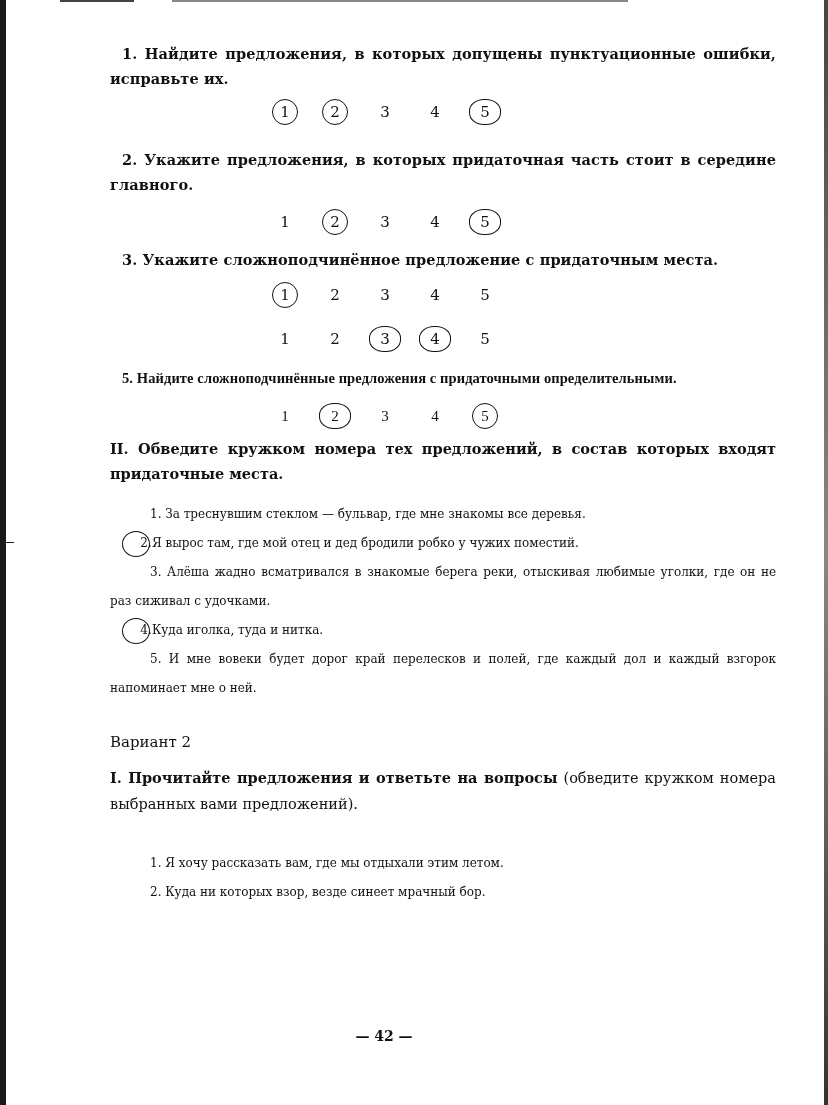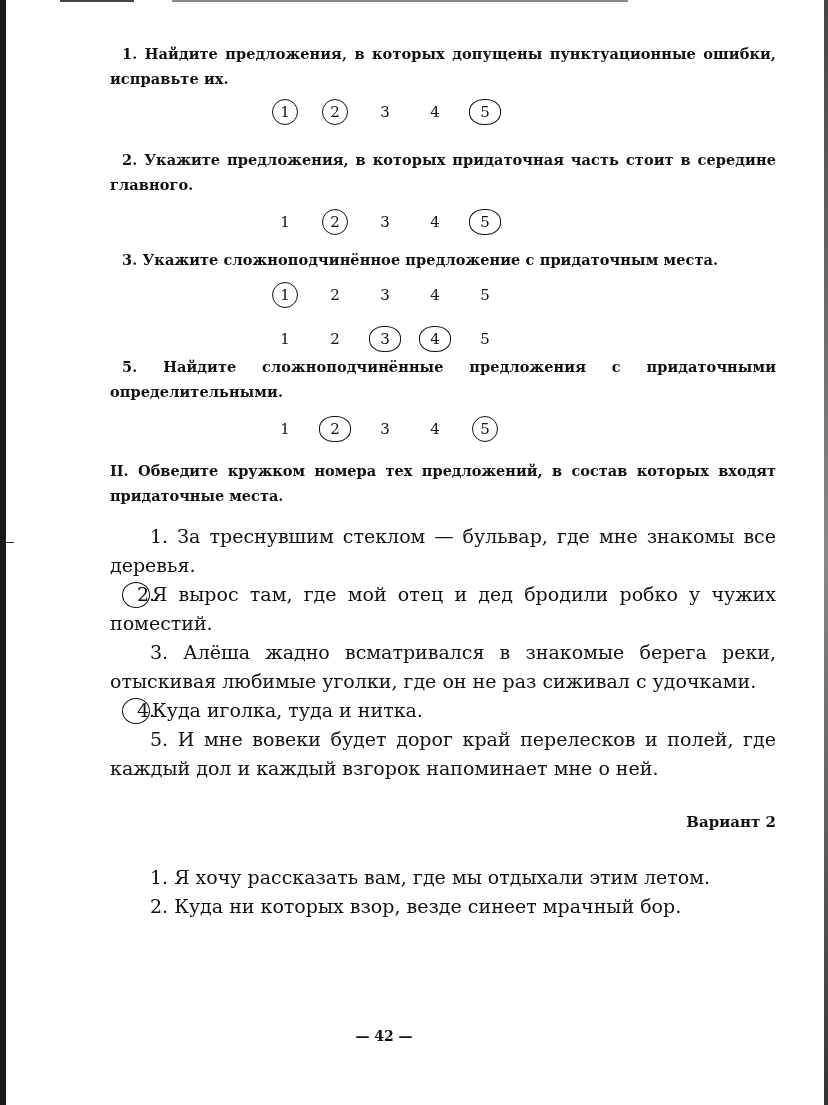--- a/index.html
+++ b/index.html
@@ -122,7 +122,7 @@
     </div>
   </div>
 
-  <div style="">
+  <div style="margin-top:12px;font-family:Liberation Serif, serif;">
     <div class="task">5. Найдите сложноподчинённые предложения с придаточными определительными.</div>
     <div class="answers" style="margin-top:10px;">
       <div class="ans">

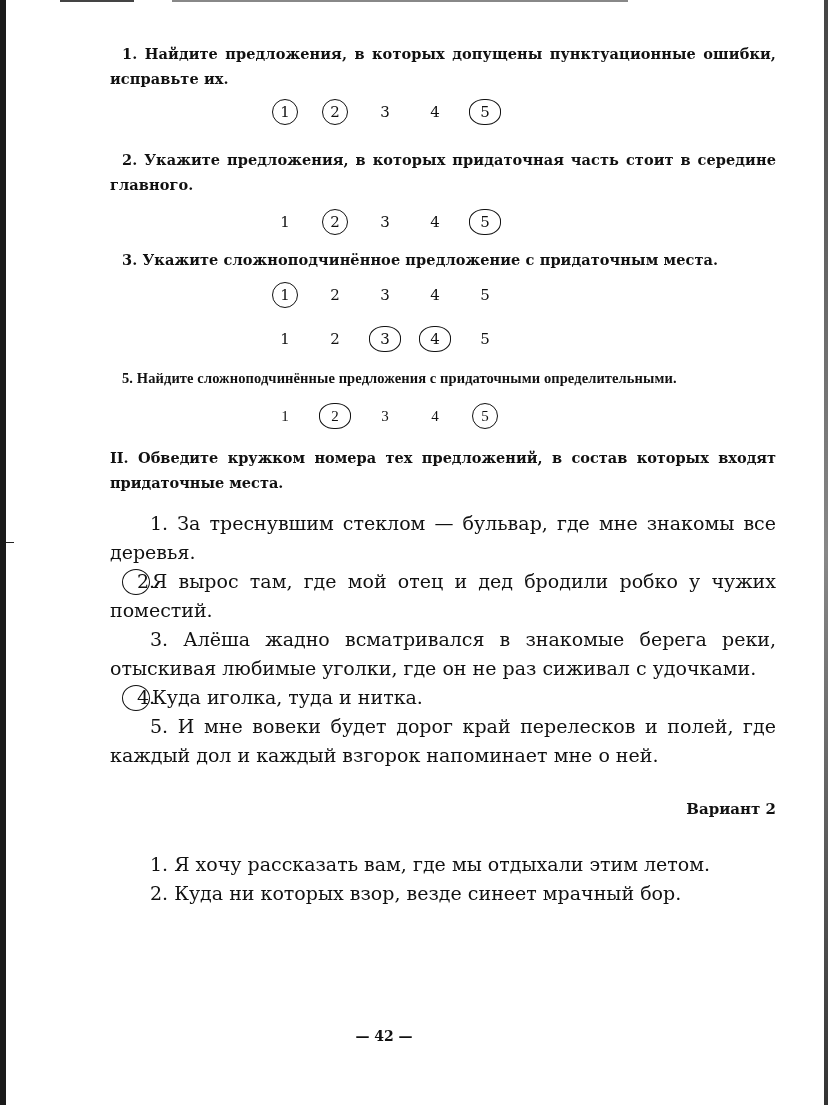--- a/index.html
+++ b/index.html
@@ -143,7 +143,7 @@
     </div>
   </div>
 
-  <div style="margin-top:14px;">
+  <div style="margin-top:5px;">
     <div class="heading">II. Обведите кружком номера тех предложений, в состав которых входят придаточные места.</div>
     <div style="margin-top:14px;">
       <div class="sentence"><span class="num">1.</span> <span>За треснувшим стеклом — бульвар, где мне знакомы все деревья.</span></div>

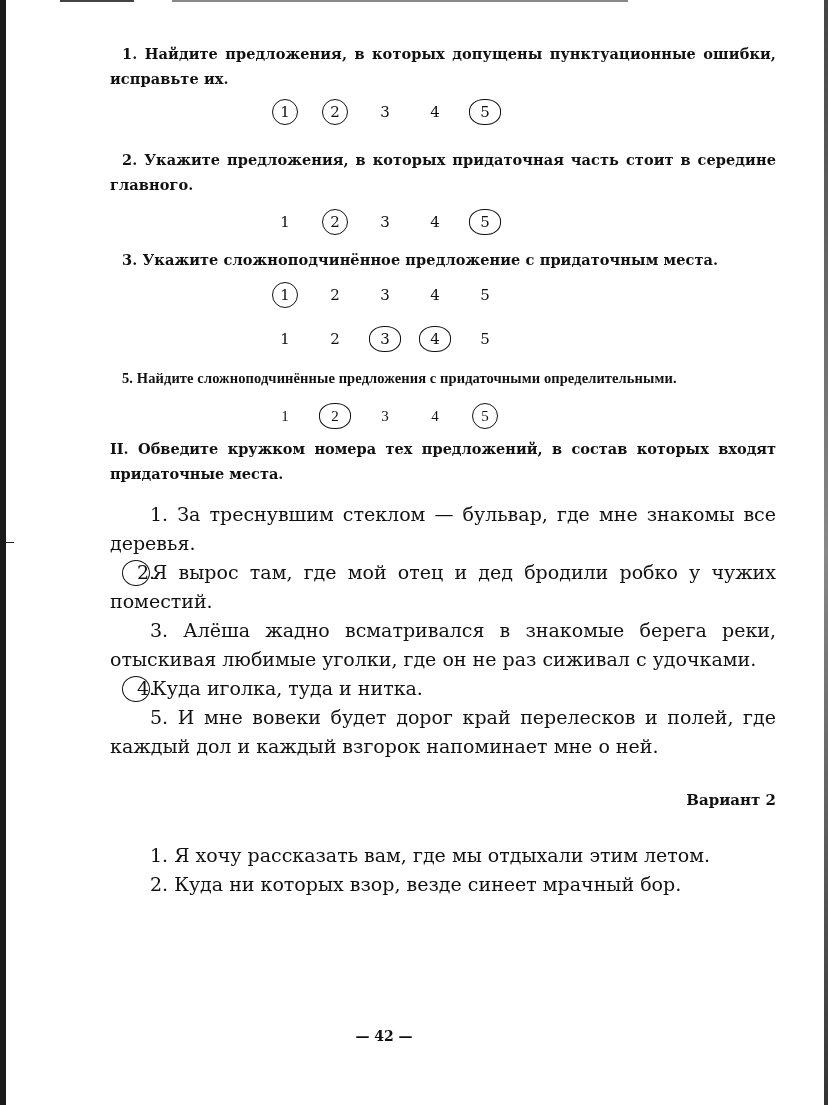--- a/index.html
+++ b/index.html
@@ -21,7 +21,7 @@
   .ans.circled span { border-color:#111; }
   .ans.oval span { width:30px; border-radius:15px / 12px; }
   .heading { font-weight:bold; font-size:14.5px; line-height:25px; text-align:justify; }
-  .sentence { font-size:19px; line-height:29px; text-align:justify; text-indent:20px; }
+  .sentence { font-size:12px; line-height:29px; text-align:justify; text-indent:20px; }
   .sentence .num { display:inline-flex; align-items:center; justify-content:center; }
   .sentence .num.circled { border:1.5px solid #111; border-radius:50%; width:26px; height:24px; margin-left:-8px; margin-right:2px; }
   .variant { text-align:right; font-weight:bold; font-size:15px; margin:30px 0 14px; }

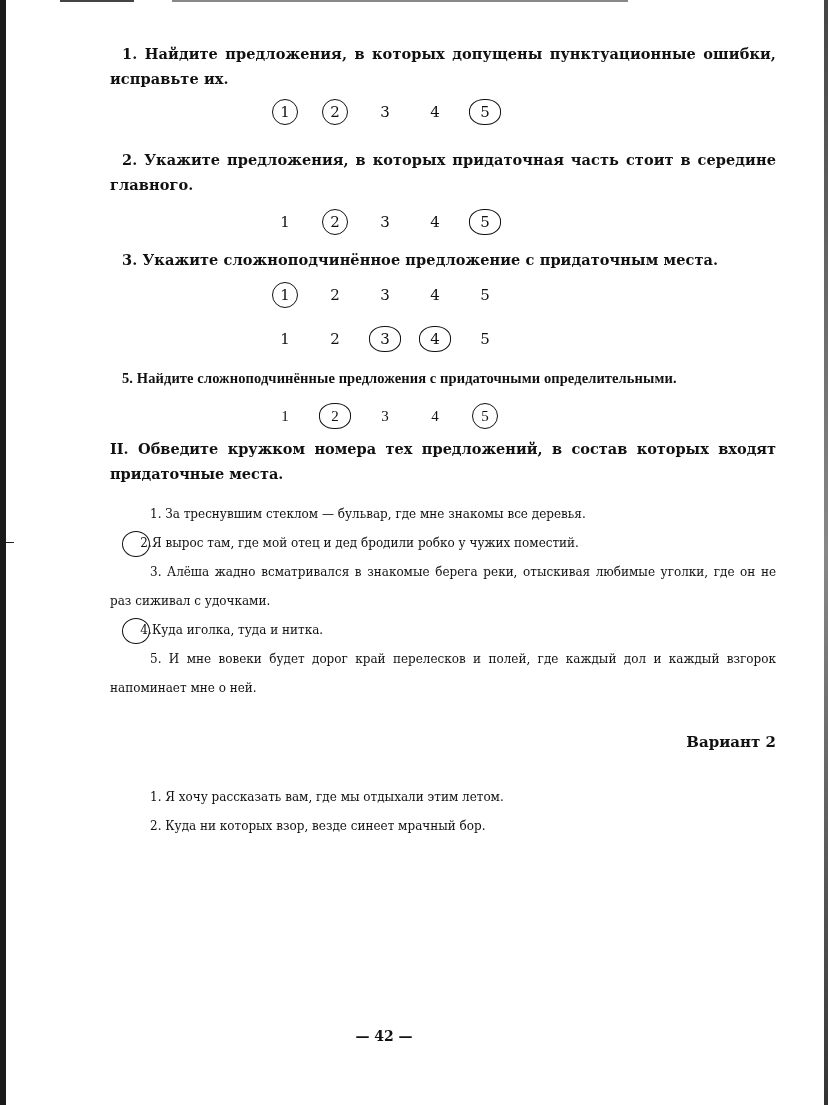--- a/index.html
+++ b/index.html
@@ -24,7 +24,7 @@
   .sentence { font-size:12px; line-height:29px; text-align:justify; text-indent:20px; }
   .sentence .num { display:inline-flex; align-items:center; justify-content:center; }
   .sentence .num.circled { border:1.5px solid #111; border-radius:50%; width:26px; height:24px; margin-left:-8px; margin-right:2px; }
-  .variant { text-align:right; font-weight:bold; font-size:15px; margin:30px 0 14px; }
+  .variant { text-align:left; font-weight:normal; font-size:15px; margin:30px 0 14px; }
   .footer { position:absolute; top:1028px; left:0; width:768px; text-align:center; font-size:14px; font-weight:bold; }
   .normal { font-weight:normal; }
 </style>

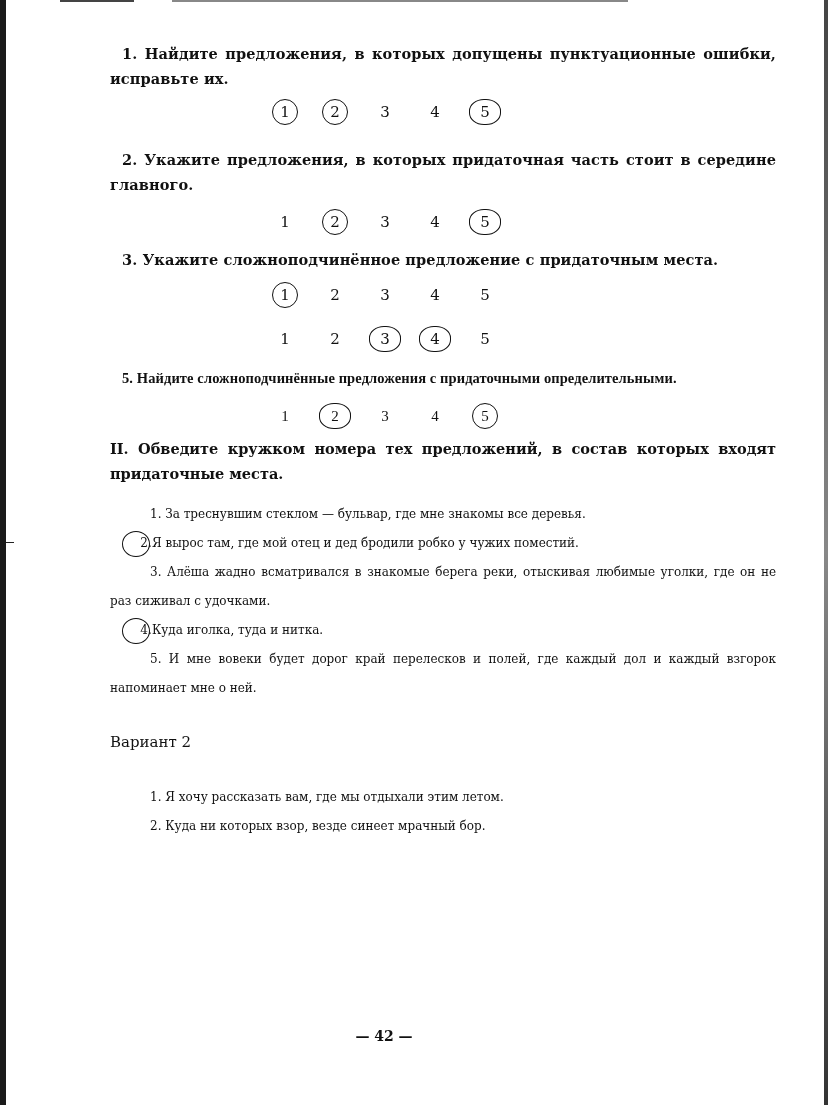--- a/index.html
+++ b/index.html
@@ -156,6 +156,7 @@
 
   <div>
     <div class="variant">Вариант 2</div>
+    <div class="heading"><span>I. Прочитайте предложения и ответьте на вопросы</span><span class="normal"> (обведите кружком номера  выбранных вами предложений).</span></div>
     <div style="margin-top:32px;">
       <div class="sentence"><span class="num">1.</span> <span>Я хочу рассказать вам, где мы отдыхали этим летом.</span></div>
       <div class="sentence"><span class="num">2.</span> <span>Куда ни которых взор, везде синеет мрачный бор.</span></div>

